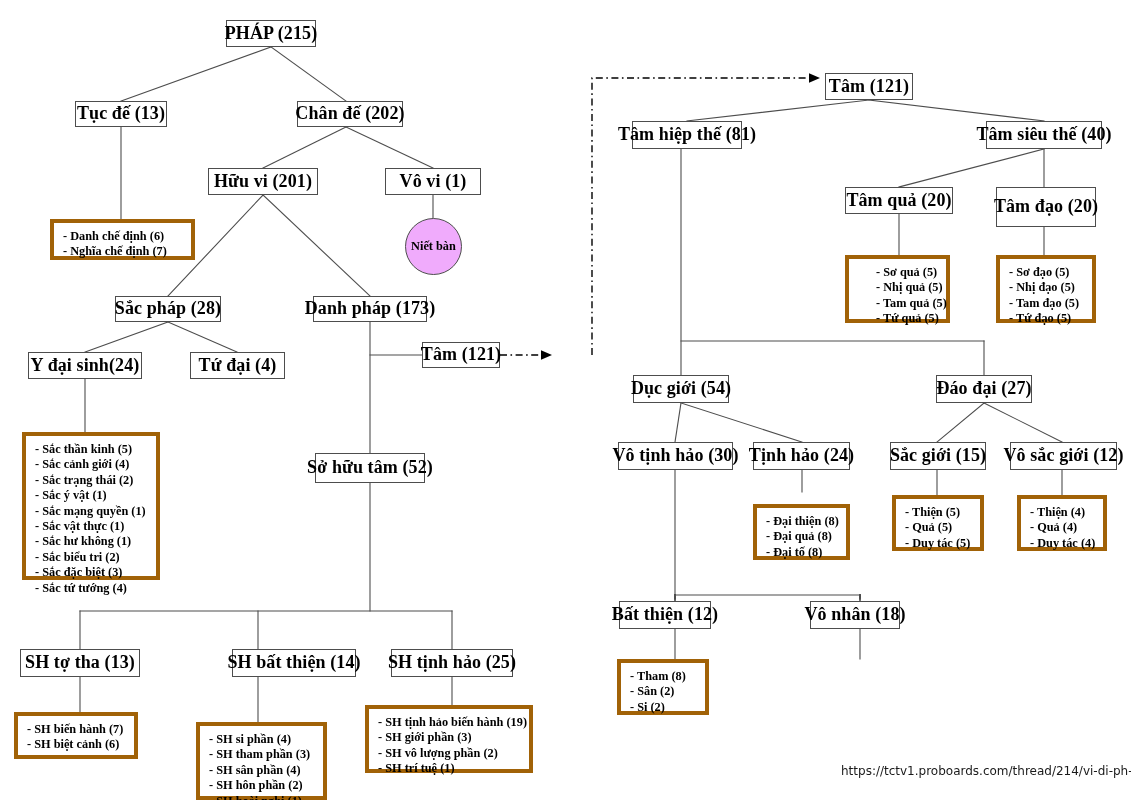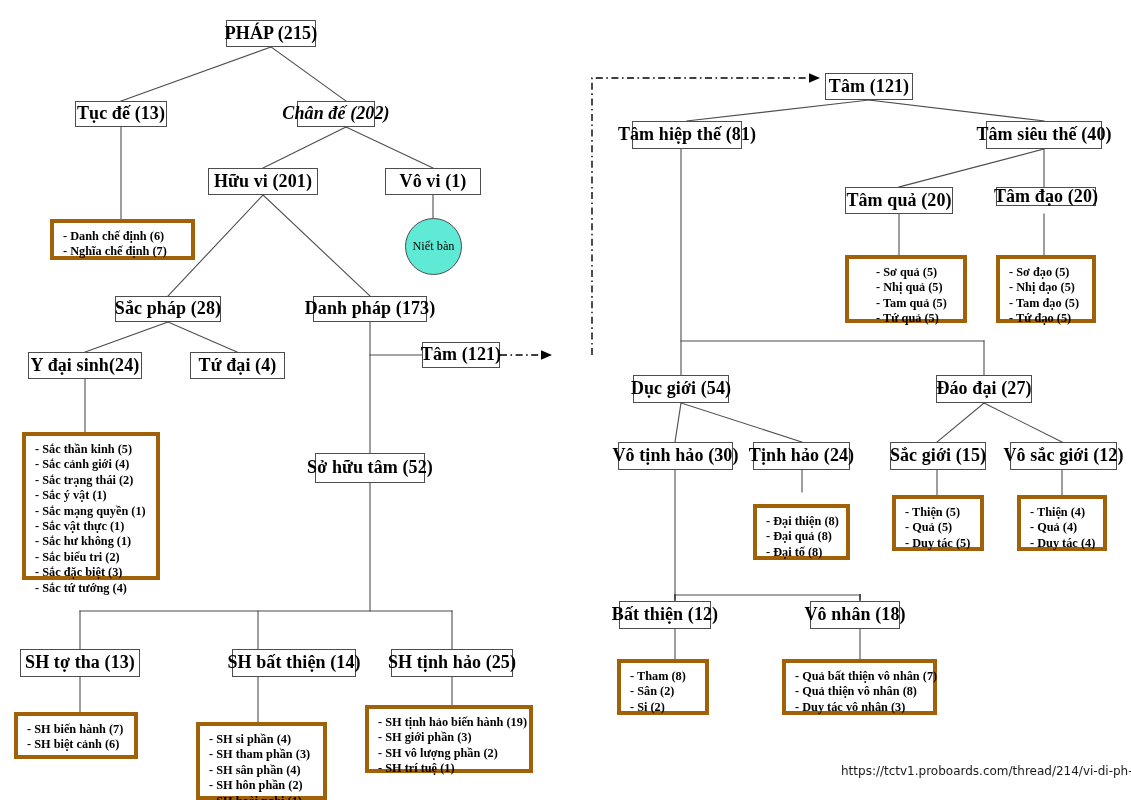--- a/index.html
+++ b/index.html
@@ -213,7 +213,7 @@
 
   <div class="node" style="left:75px;top:101px;width:92px;height:26px;">Tục đế (13)</div>
 
-  <div class="node" style="left:297px;top:101px;width:78px;height:26px;font-style:italic;">Chân đế (202)</div>
+  <div class="node" style="left:297px;top:101px;width:106px;height:26px;">Chân đế (202)</div>
 
   <div class="listbox" style="left:50px;top:219px;width:145px;height:41px;">
     <span class="li">- Danh chế định (6)</span>

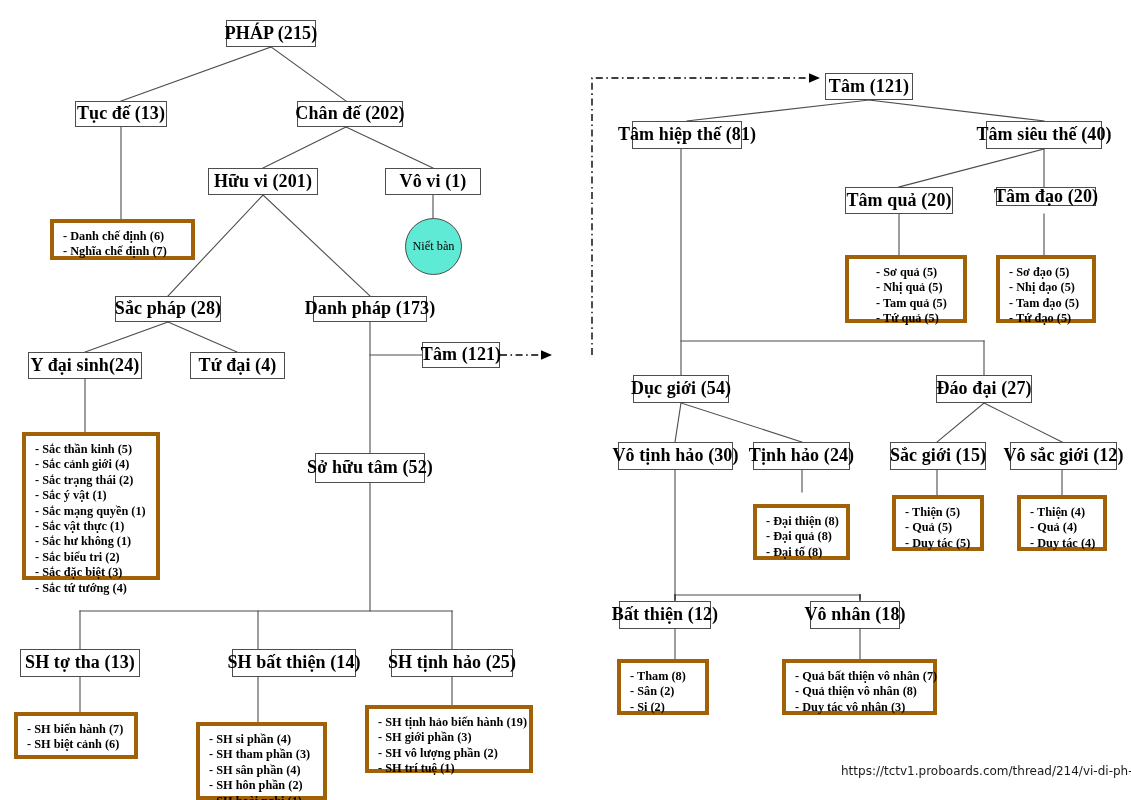--- a/index.html
+++ b/index.html
@@ -285,7 +285,7 @@
 
   <div class="node" style="left:845px;top:187px;width:108px;height:27px;">Tâm quả (20)</div>
 
-  <div class="node" style="left:996px;top:187px;width:100px;height:19px;">Tâm đạo (20)</div>
+  <div class="node" style="left:996px;top:187px;width:100px;height:40px;">Tâm đạo (20)</div>
 
   <div class="listbox" style="left:845px;top:255px;width:122px;height:68px;padding-left:27px;">
     <span class="li">- Sơ quả (5)</span>

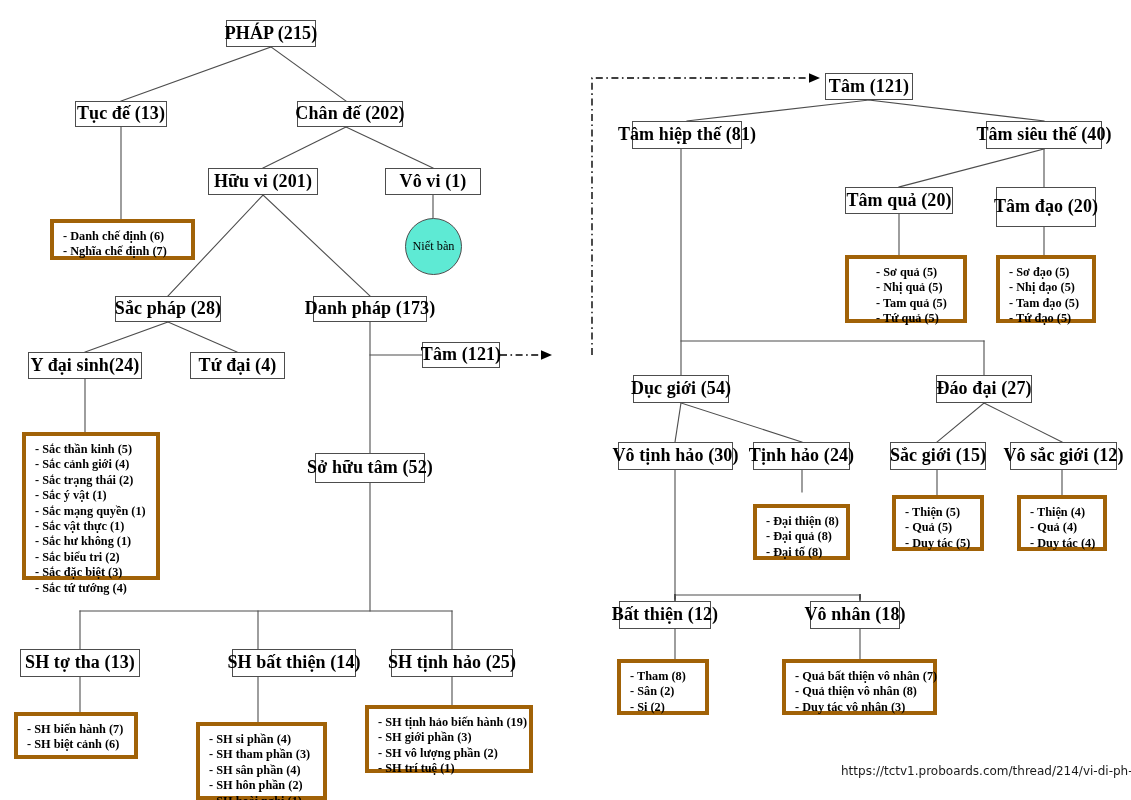--- a/index.html
+++ b/index.html
@@ -44,9 +44,9 @@
     box-sizing:border-box;
     border:1px solid #4d4d4d;
     border-radius:50%;
-    background:#5eead4;
+    background:#f0abfc;
     display:flex;align-items:center;justify-content:center;
-    font-weight:normal;font-size:12.3px;
+    font-weight:bold;font-size:12.3px;
   }
   .url{
     position:absolute;

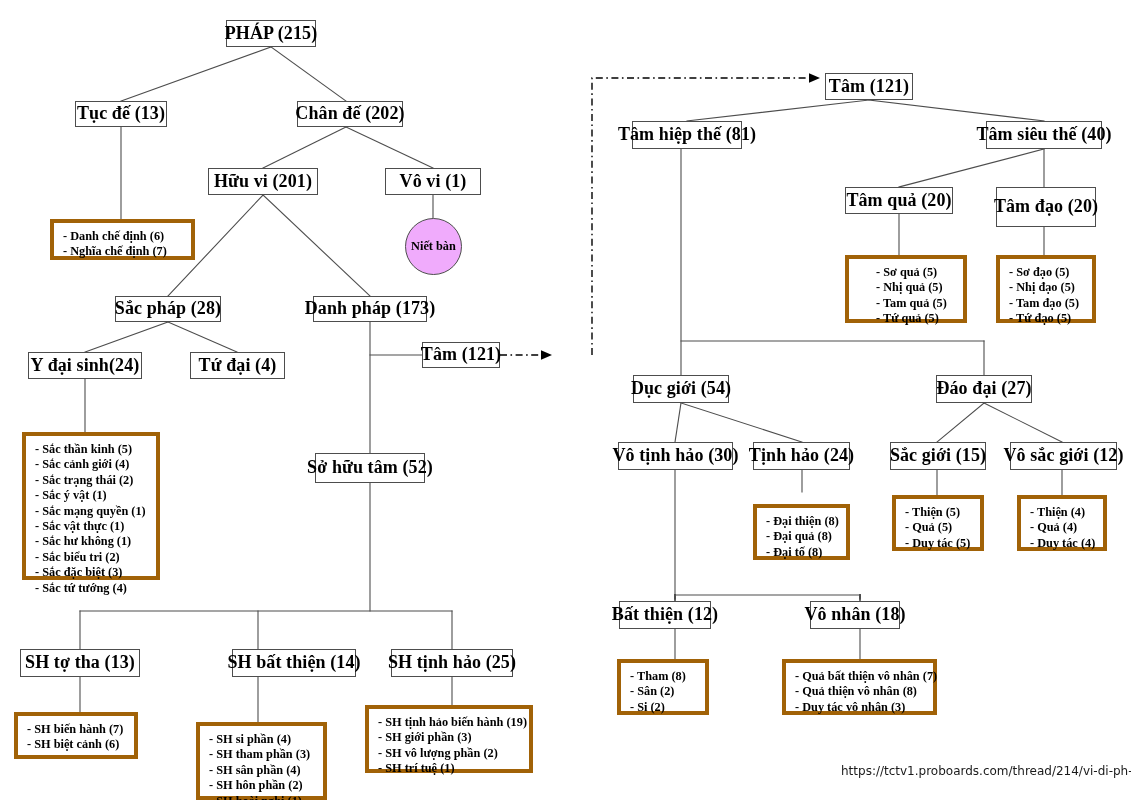--- a/index.html
+++ b/index.html
@@ -287,7 +287,7 @@
 
   <div class="node" style="left:996px;top:187px;width:100px;height:40px;">Tâm đạo (20)</div>
 
-  <div class="listbox" style="left:845px;top:255px;width:122px;height:68px;padding-left:27px;">
+  <div class="listbox" style="left:845px;top:255px;width:105px;height:68px;padding-left:27px;">
     <span class="li">- Sơ quả (5)</span>
     <span class="li">- Nhị quả (5)</span>
     <span class="li">- Tam quả (5)</span>

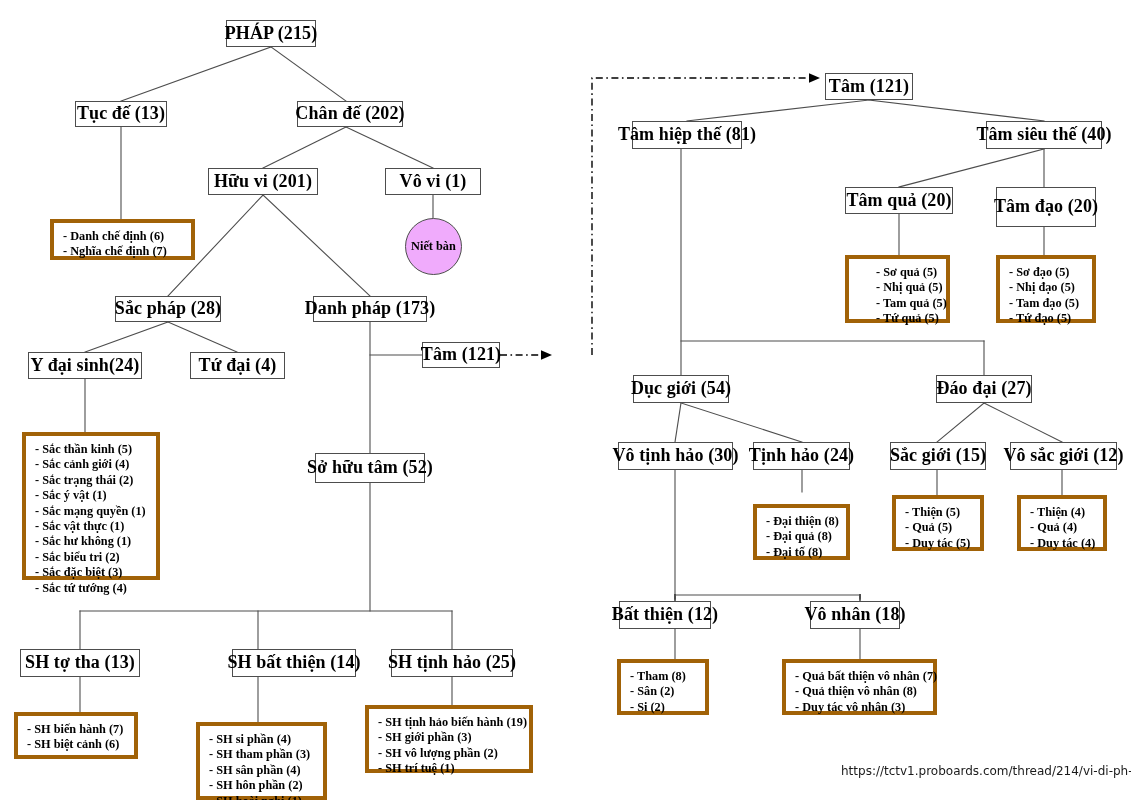--- a/index.html
+++ b/index.html
@@ -341,11 +341,6 @@
     <span class="li">- Si (2)</span>
   </div>
 
-  <div class="listbox" style="left:782px;top:659px;width:155px;height:56px;">
-    <span class="li">- Quả bất thiện vô nhân (7)</span>
-    <span class="li">- Quả thiện vô nhân (8)</span>
-    <span class="li">- Duy tác vô nhân (3)</span>
-  </div>
 
   <div class="url" style="left:841px;top:764px;">https://tctv1.proboards.com/thread/214/vi-di-ph-nh-ng</div>
 

